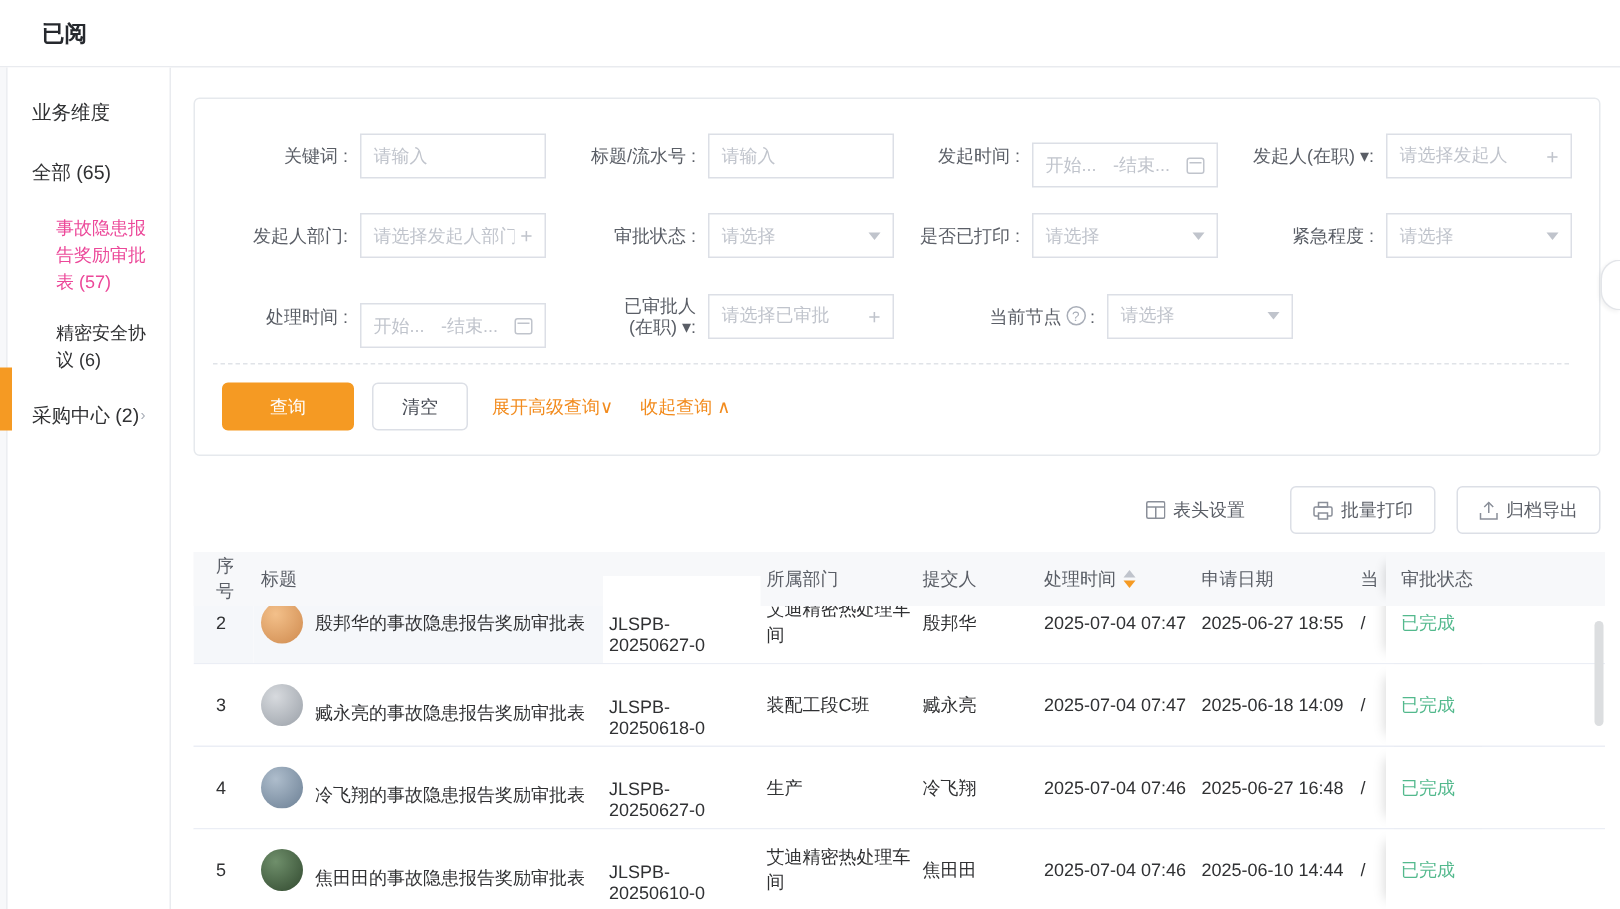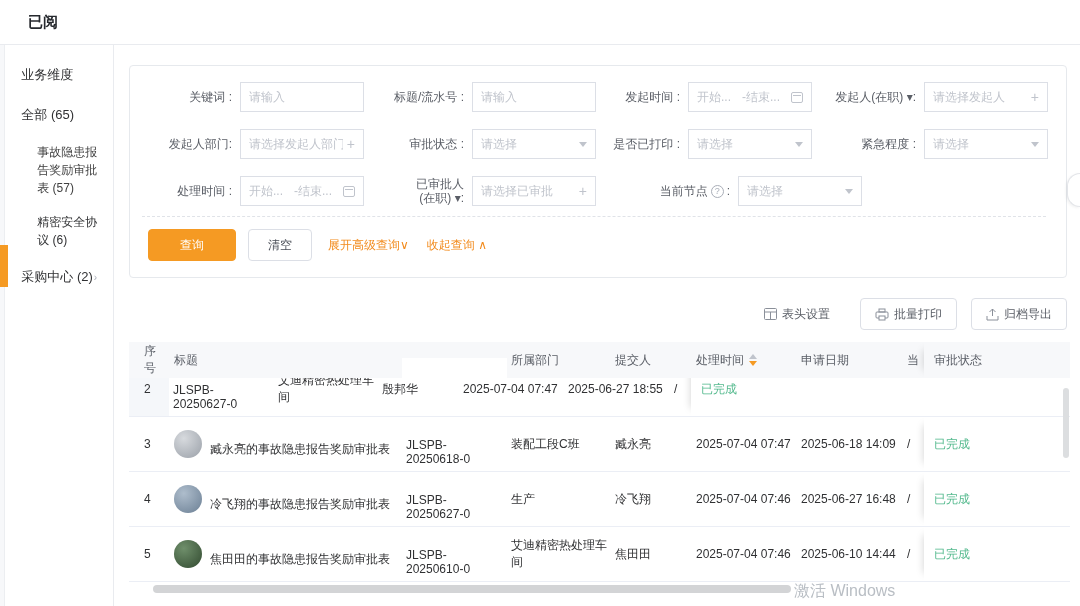--- a/index.html
+++ b/index.html
@@ -46,7 +46,7 @@
   .cal { position:relative; width:12px; height:11px; border:1px solid #c0c4cc; border-radius:2px;
     display:inline-block; flex:none; }
   .cal::before { content:""; position:absolute; top:2px; left:1px; right:1px; border-top:1px solid #c0c4cc; }
-  .drange { justify-content:space-between; }
+  .drange { justify-content:space-between;margin-top:13px; }
   .drange .ph { flex:none; }
   .help { width:13px; height:13px; border:1px solid #a9aeb8; border-radius:50%; color:#a9aeb8;
     font-size:9px; display:inline-flex; align-items:center; justify-content:center; margin:0 3px; }

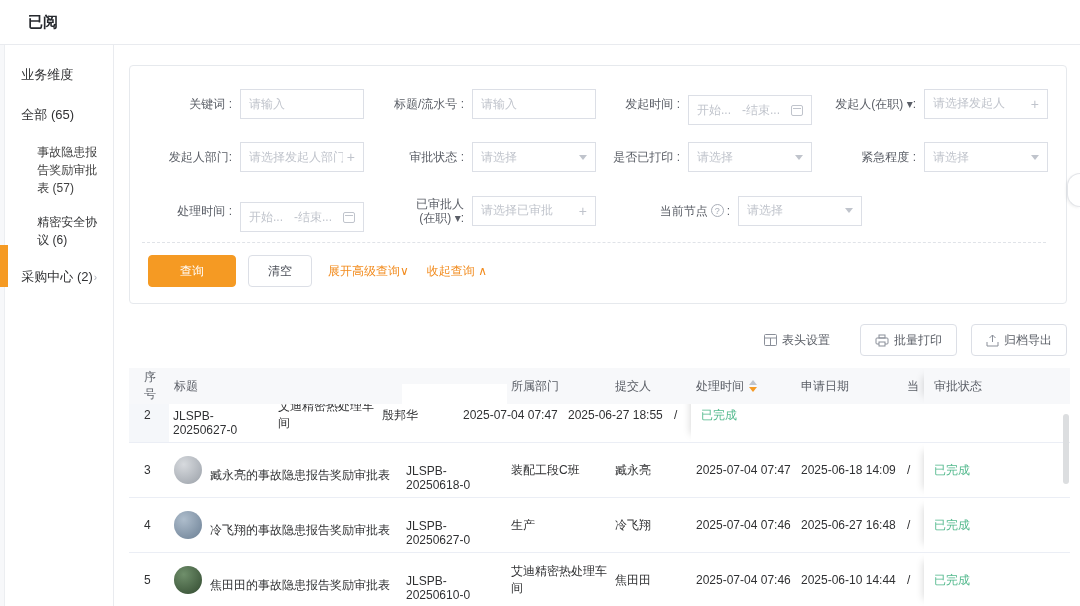--- a/index.html
+++ b/index.html
@@ -22,7 +22,7 @@
     justify-content:space-between; align-items:center; cursor:pointer; }
   .sb-item .arrow { color:#a9aeb8; font-size:10px; }
   .sb-sub { padding:8px 14px 8px 32px; color:#303133; font-size:12px; line-height:18px; cursor:pointer; }
-  .sb-sub.active { color:#404040; }
+  .sb-sub.active { color:#ec4899; }
 
   
   .main { flex:1; position:relative; padding:20px 10px 0 15px; }

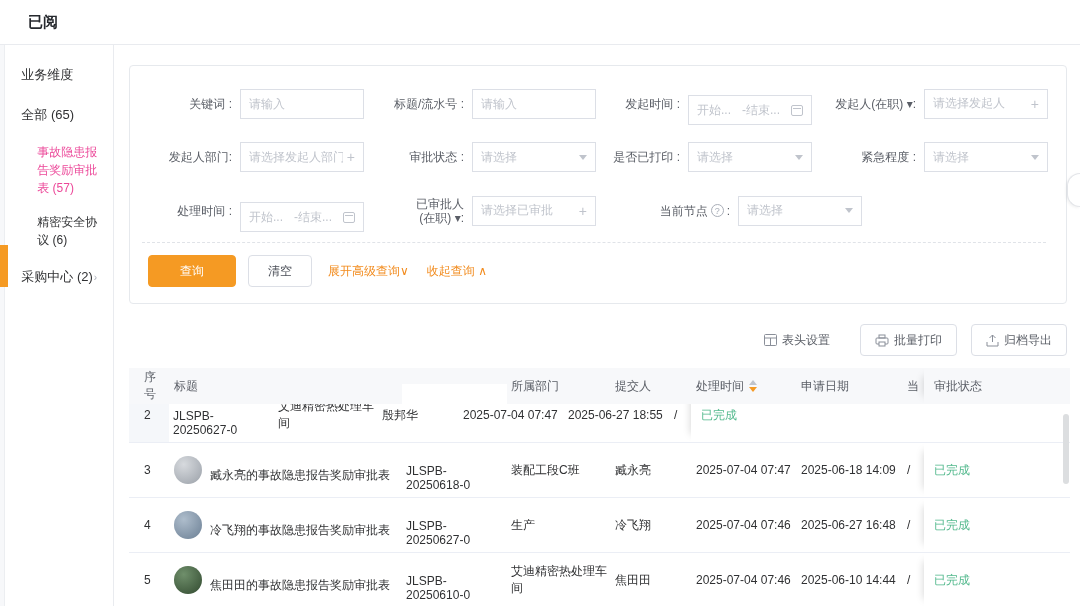--- a/index.html
+++ b/index.html
@@ -290,6 +290,10 @@
       <div class="row-clip">
         <div class="trow">
           <div class="td c-seq hl">2</div>
+          <div class="td c-title hl titlecell">
+            <span class="avatar av1"></span>
+            <span>殷邦华的事故隐患报告奖励审批表</span>
+          </div>
           <div class="td c-serial">JLSPB-20250627-0</div>
           <div class="td c-dept dept-text">艾迪精密热处理车间</div>
           <div class="td c-sub">殷邦华</div>

